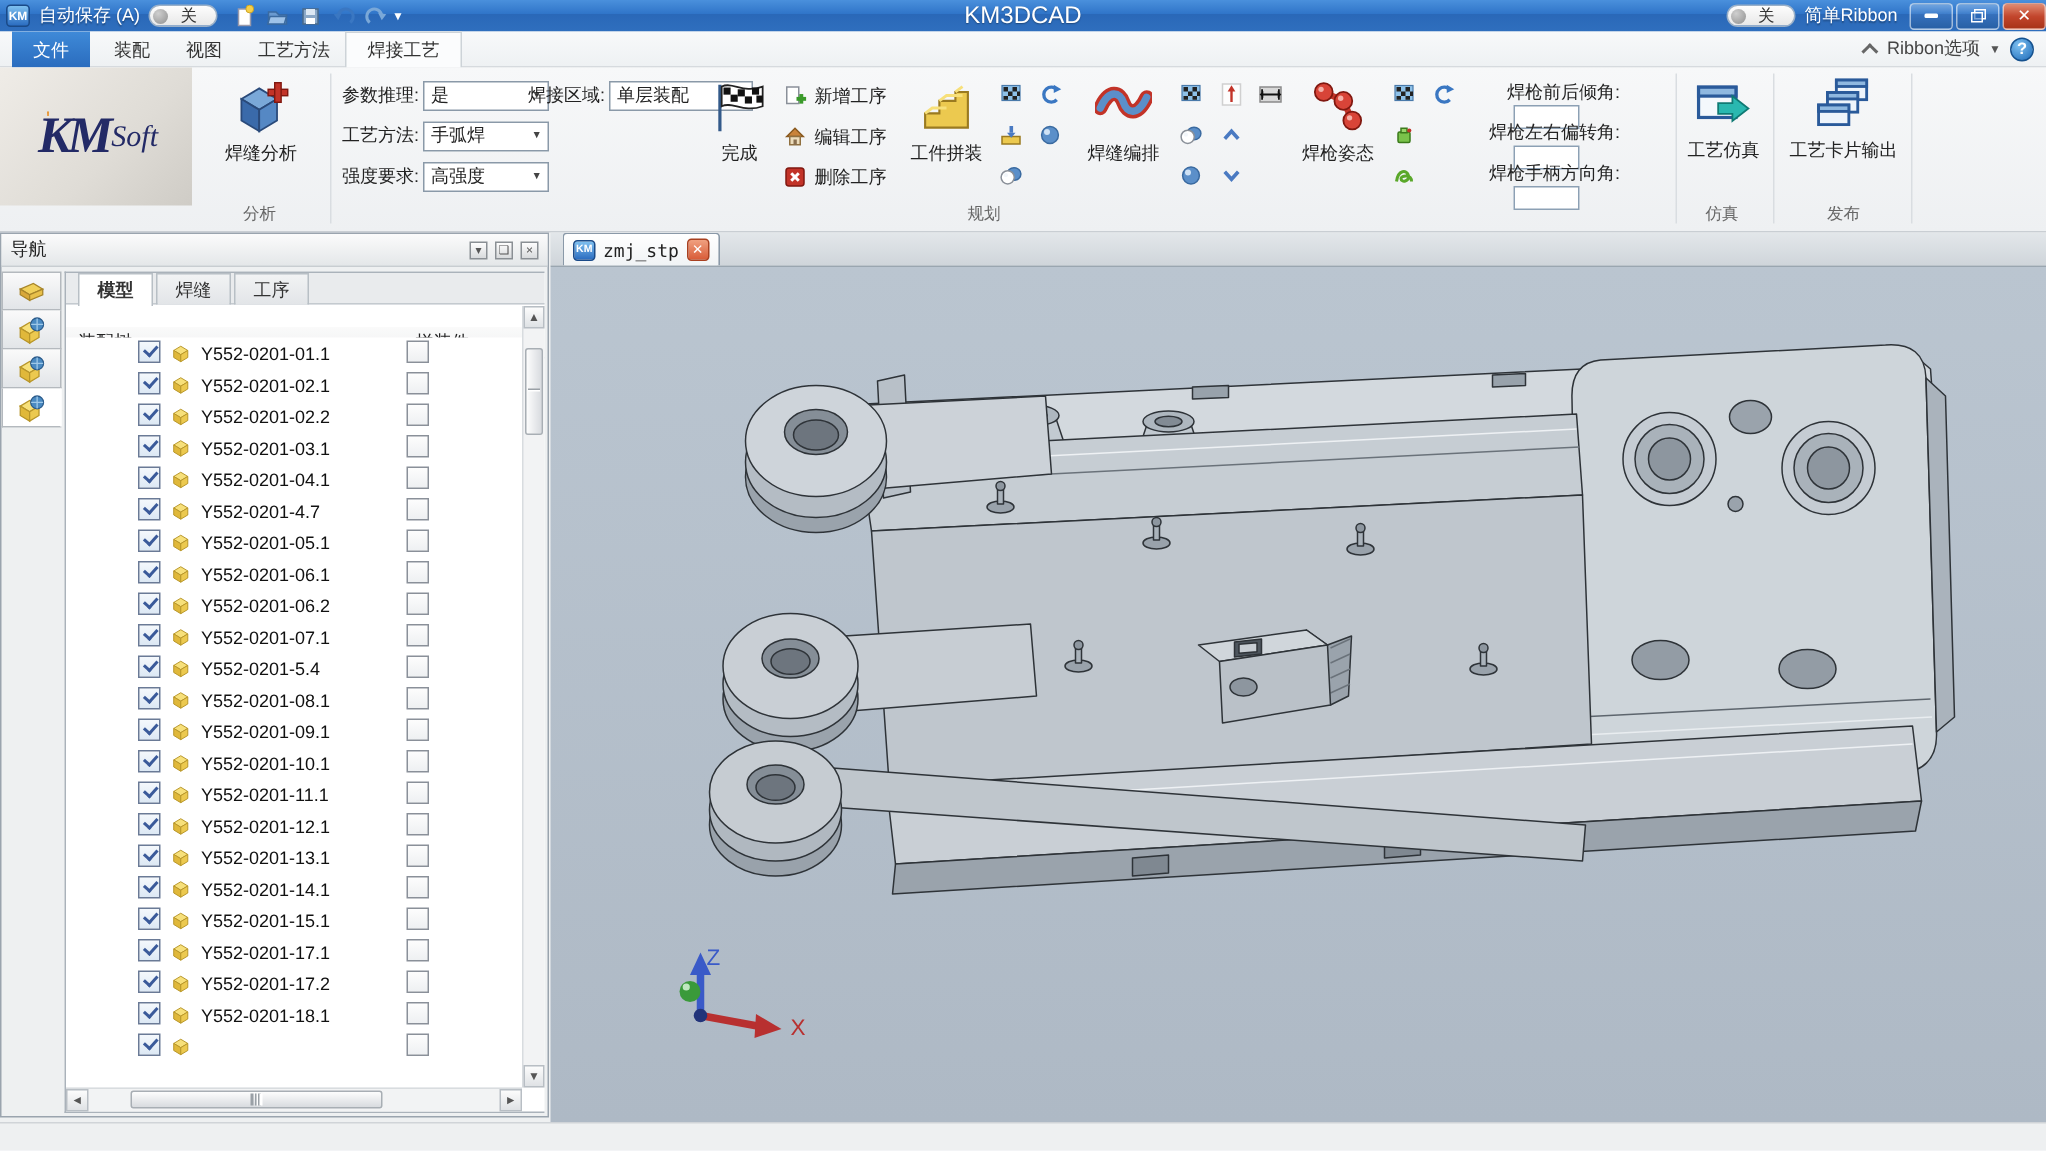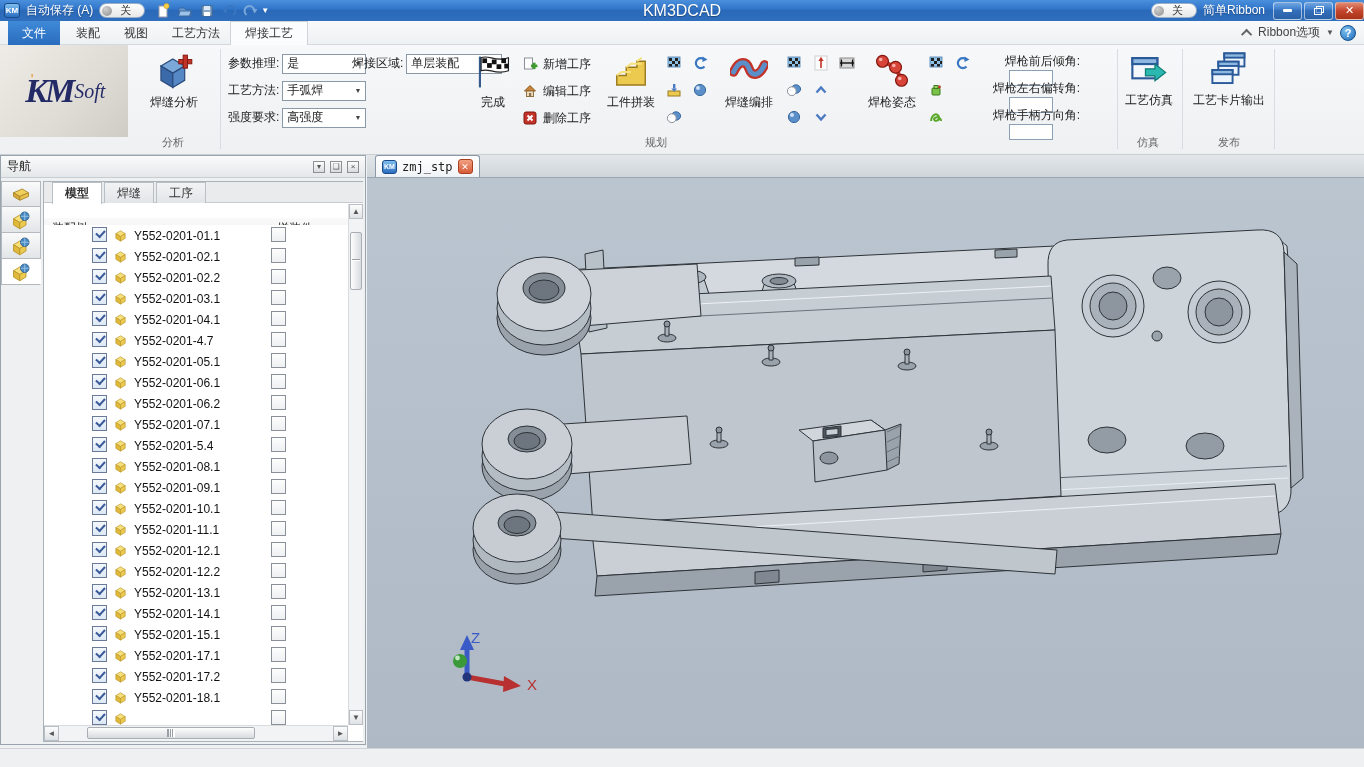--- a/index.html
+++ b/index.html
@@ -736,14 +736,6 @@
               <svg>
                 <use href="#sym-cube-yellow"></use>
               </svg>
-              <span class="nm">Y552-0201-12.2</span>
-              <span class="cb cb2"></span>
-            </div>
-            <div class="tree-row">
-              <span class="cb cb1 checked"></span>
-              <svg>
-                <use href="#sym-cube-yellow"></use>
-              </svg>
               <span class="nm">Y552-0201-13.1</span>
               <span class="cb cb2"></span>
             </div>

